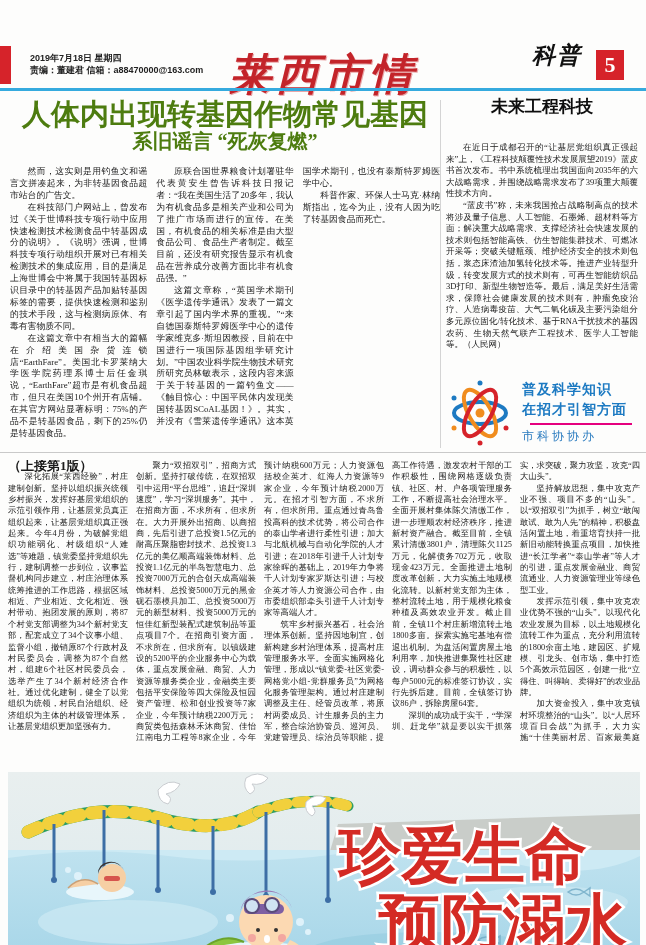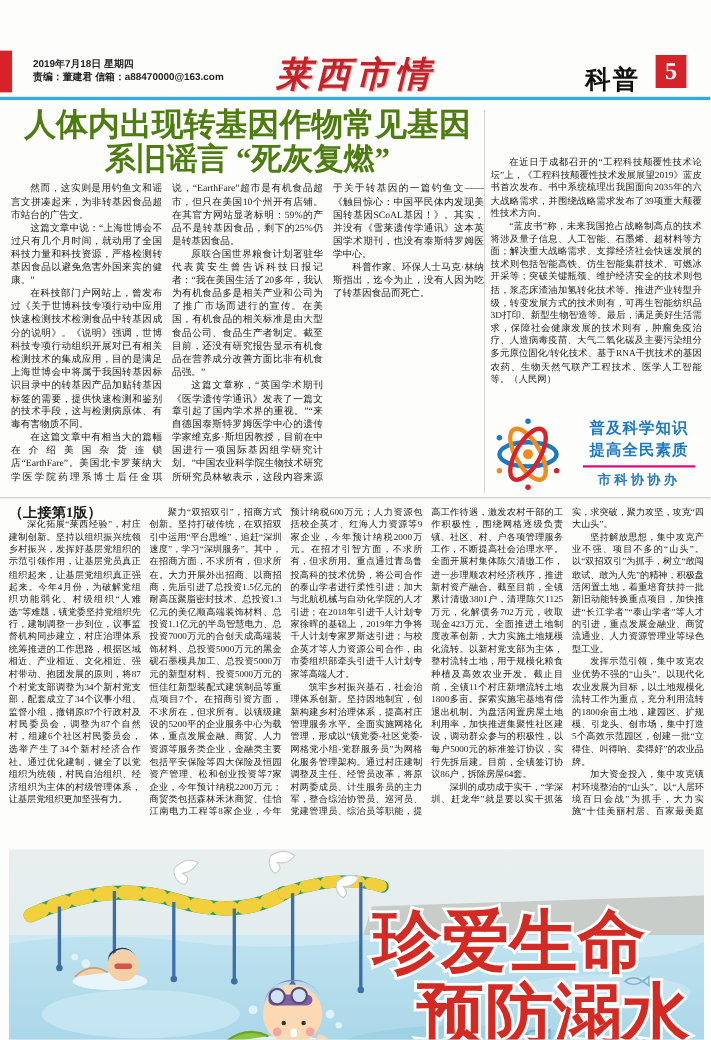--- a/index.html
+++ b/index.html
@@ -10,7 +10,7 @@
   .hdr-redblock{left:0;top:6px;width:11px;height:38px;background:#d6232a;}
   .hdr-date{left:30px;top:12px;font-size:9px;line-height:12px;color:#222;font-weight:bold;
             font-family:"Liberation Sans",sans-serif;}
-  .masthead{left:0;right:0;top:6px;text-align:center;font-size:32px;font-weight:bold;
+  .masthead{left:0;right:0;top:6px;text-align:center;font-size:43px;font-weight:bold;
             font-style:italic;color:#c3242a;letter-spacing:4px;
             text-shadow:1px 1px 0 #e9a7a9;}
   .section-label{right:64px;top:17px;font-size:23px;font-weight:bold;color:#111;

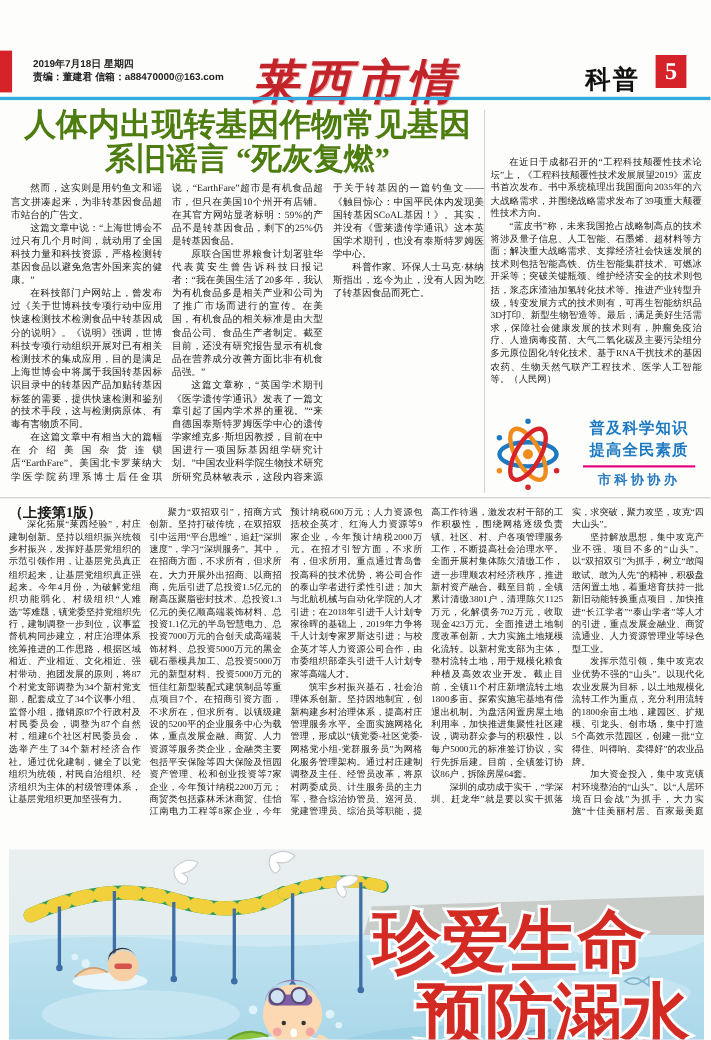--- a/index.html
+++ b/index.html
@@ -13,8 +13,8 @@
   .masthead{left:0;right:0;top:6px;text-align:center;font-size:43px;font-weight:bold;
             font-style:italic;color:#c3242a;letter-spacing:4px;
             text-shadow:1px 1px 0 #e9a7a9;}
-  .section-label{right:64px;top:17px;font-size:23px;font-weight:bold;color:#111;
-                 font-family:"Liberation Sans",sans-serif;letter-spacing:2px;}
+  .section-label{right:64px;top:0;font-size:23px;font-weight:bold;color:#111;
+                 font-family:"Liberation Sans",sans-serif;letter-spacing:2px;font-style:italic;}
   .page-box{right:22px;top:10px;width:28px;height:30px;background:#d6232a;color:#fff;
             font-size:22px;font-weight:bold;text-align:center;line-height:30px;
             font-family:"Liberation Serif",serif;}

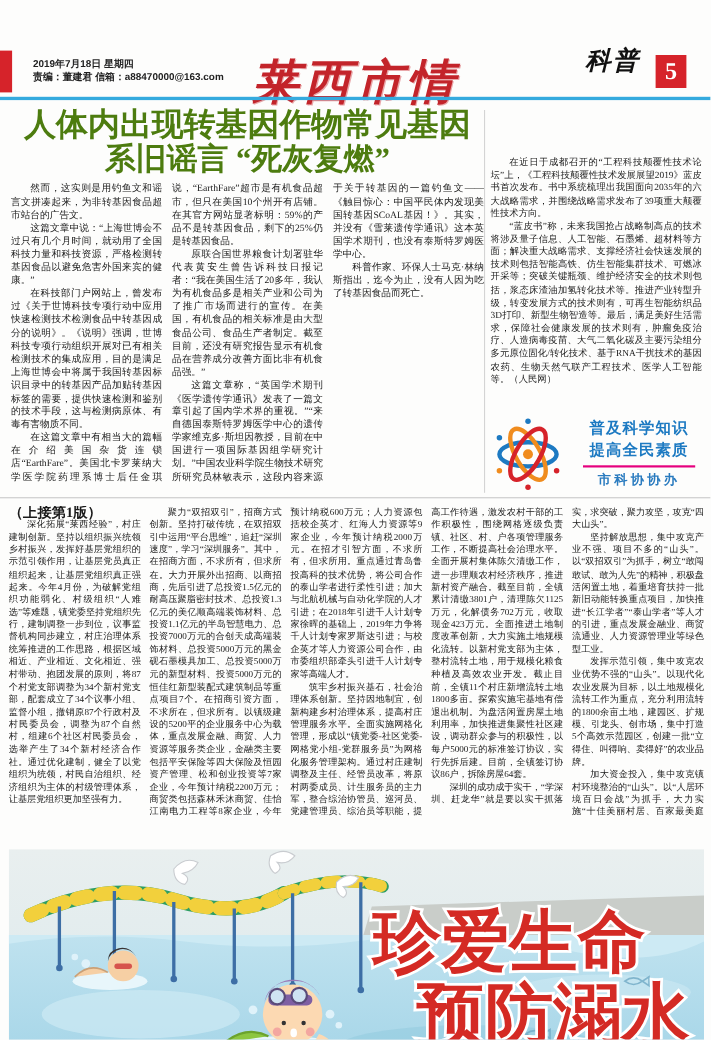--- a/index.html
+++ b/index.html
@@ -83,6 +83,7 @@
 <div class="abs v-rule"></div>
 
 <div class="abs sidebar-title">
+  <div>未来工程科技</div>
 </div>
 <div class="abs sidebar-body">
     <p>在近日于成都召开的“工程科技颠覆性技术论坛”上，《工程科技颠覆性技术发展展望2019》蓝皮书首次发布。书中系统梳理出我国面向2035年的六大战略需求，并围绕战略需求发布了39项重大颠覆性技术方向。</p>

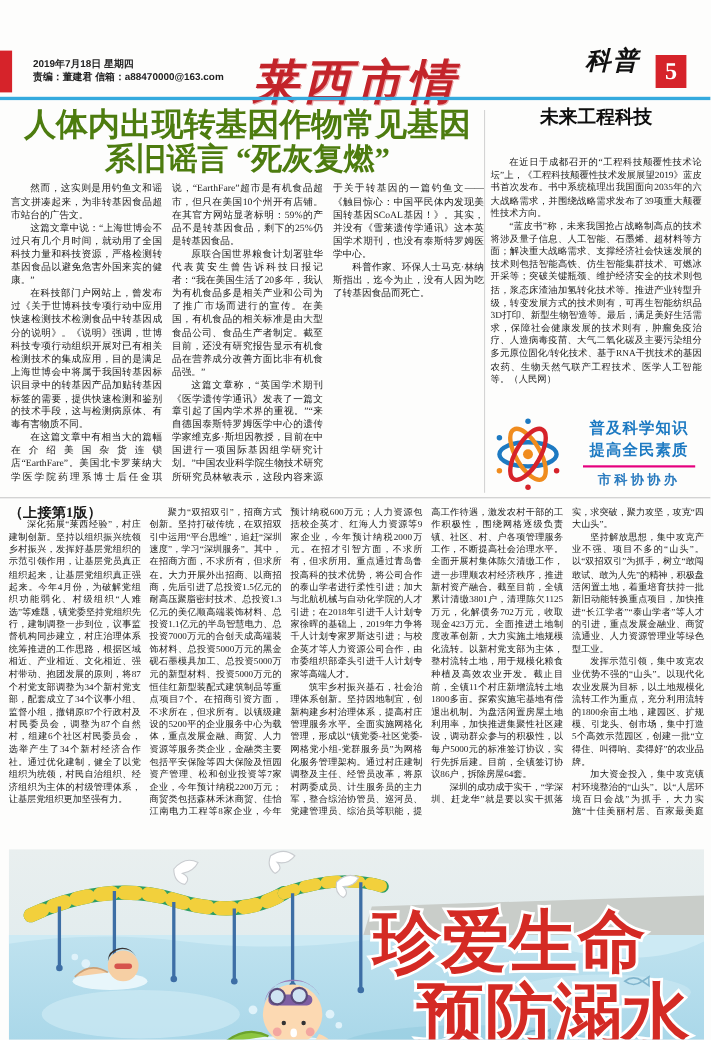--- a/index.html
+++ b/index.html
@@ -23,7 +23,7 @@
   .main-headline{left:10px;top:58px;width:430px;text-align:center;color:#4d7c0f;
                  font-weight:bold;line-height:1.12;}
   .main-headline .l1{font-size:29px;letter-spacing:0px;white-space:nowrap;}
-  .main-headline .l2{font-size:28px;text-align:center;}
+  .main-headline .l2{font-size:20px;text-align:center;}
   .main-body{left:10px;top:126px;width:430px;height:284px;overflow:hidden;
              column-count:3;column-gap:9px;column-fill:auto;
              font-size:8.8px;line-height:11.9px;text-align:justify;color:#1a1a1a;}

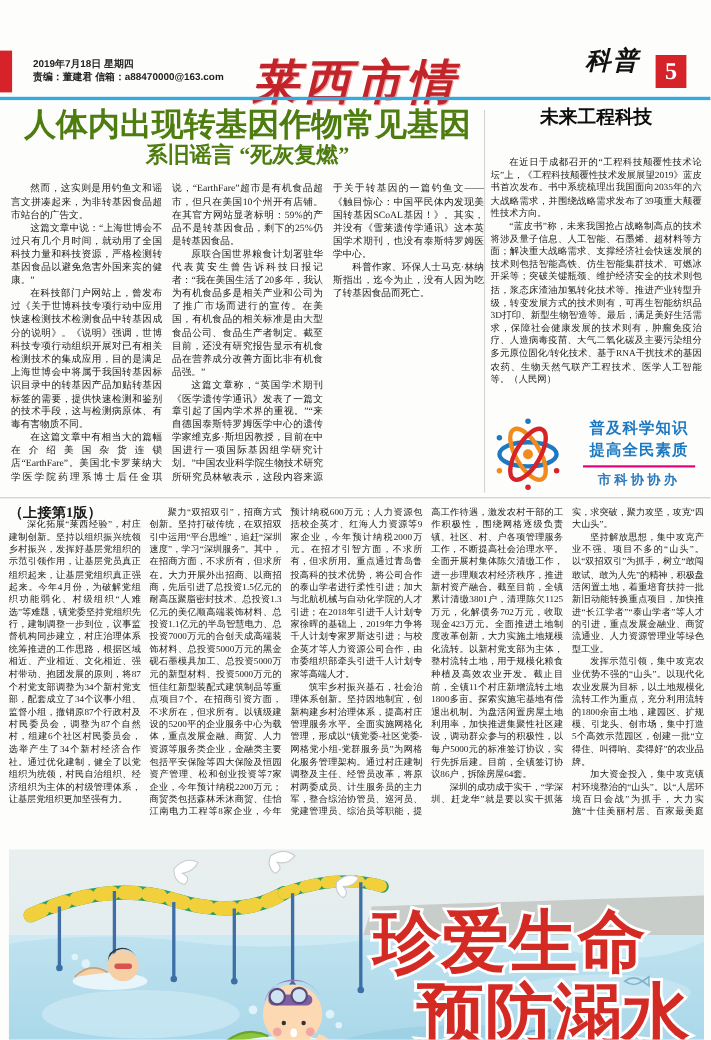--- a/index.html
+++ b/index.html
@@ -86,7 +86,7 @@
   <div>未来工程科技</div>
 </div>
 <div class="abs sidebar-body">
-    <p>在近日于成都召开的“工程科技颠覆性技术论坛”上，《工程科技颠覆性技术发展展望2019》蓝皮书首次发布。书中系统梳理出我国面向2035年的六大战略需求，并围绕战略需求发布了39项重大颠覆性技术方向。</p>
+    <p>在近日于成都召开的“让基层党组织真正强起来”上，《工程科技颠覆性技术发展展望2019》蓝皮书首次发布。书中系统梳理出我国面向2035年的六大战略需求，并围绕战略需求发布了39项重大颠覆性技术方向。</p>
     <p>“蓝皮书”称，未来我国抢占战略制高点的技术将涉及量子信息、人工智能、石墨烯、超材料等方面；解决重大战略需求、支撑经济社会快速发展的技术则包括智能高铁、仿生智能集群技术、可燃冰开采等；突破关键瓶颈、维护经济安全的技术则包括，浆态床渣油加氢转化技术等。推进产业转型升级，转变发展方式的技术则有，可再生智能纺织品3D打印、新型生物智造等。最后，满足美好生活需求，保障社会健康发展的技术则有，肿瘤免疫治疗、人造病毒疫苗、大气二氧化碳及主要污染组分多元原位固化/转化技术、基于RNA干扰技术的基因农药、生物天然气联产工程技术、医学人工智能等。（人民网）</p>
   </div>
 

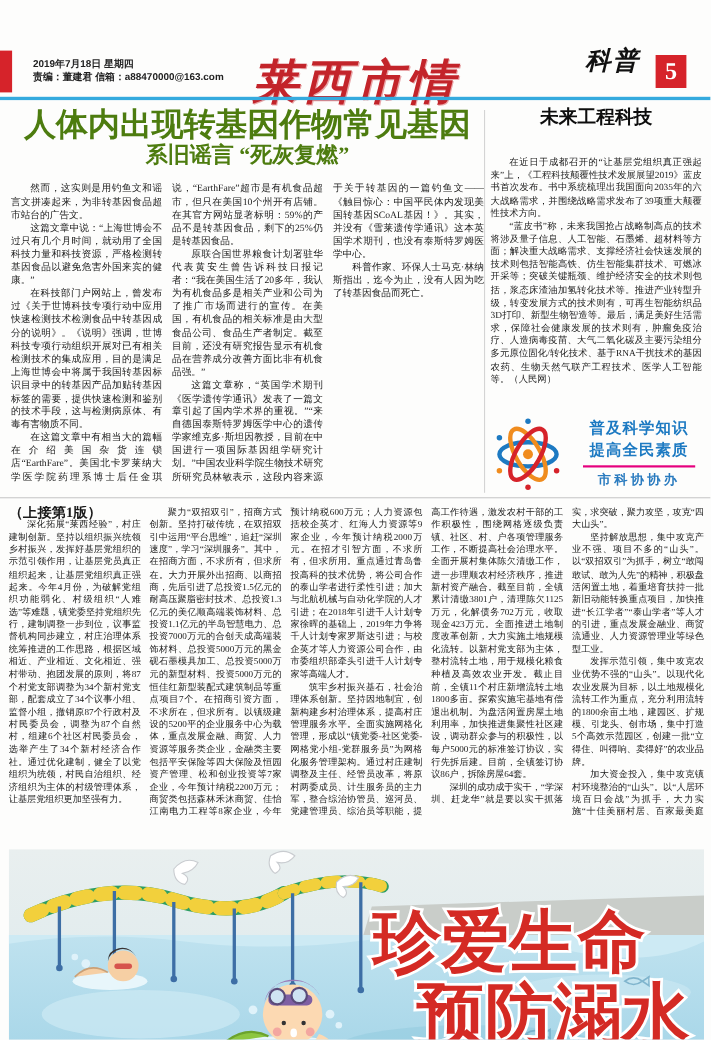--- a/index.html
+++ b/index.html
@@ -73,7 +73,6 @@
 </div>
 <div class="abs main-body">
     <p>然而，这实则是用钓鱼文和谣言文拼凑起来，为非转基因食品超市站台的广告文。</p>
-    <p>这篇文章中说：“上海世博会不过只有几个月时间，就动用了全国科技力量和科技资源，严格检测转基因食品以避免危害外国来宾的健康。”</p>
     <p>在科技部门户网站上，曾发布过《关于世博科技专项行动中应用快速检测技术检测食品中转基因成分的说明》。《说明》强调，世博科技专项行动组织开展对已有相关检测技术的集成应用，目的是满足上海世博会中将属于我国转基因标识目录中的转基因产品加贴转基因标签的需要，提供快速检测和鉴别的技术手段，这与检测病原体、有毒有害物质不同。</p>
     <p>在这篇文章中有相当大的篇幅在介绍美国杂货连锁店“EarthFare”。美国北卡罗莱纳大学医学院药理系博士后任金琪说，“EarthFare”超市是有机食品超市，但只在美国10个州开有店铺。在其官方网站显著标明：59%的产品不是转基因食品，剩下的25%仍是转基因食品。</p>
     <p>原联合国世界粮食计划署驻华代表黄安生曾告诉科技日报记者：“我在美国生活了20多年，我认为有机食品多是相关产业和公司为了推广市场而进行的宣传。在美国，有机食品的相关标准是由大型食品公司、食品生产者制定。截至目前，还没有研究报告显示有机食品在营养成分改善方面比非有机食品强。”</p>

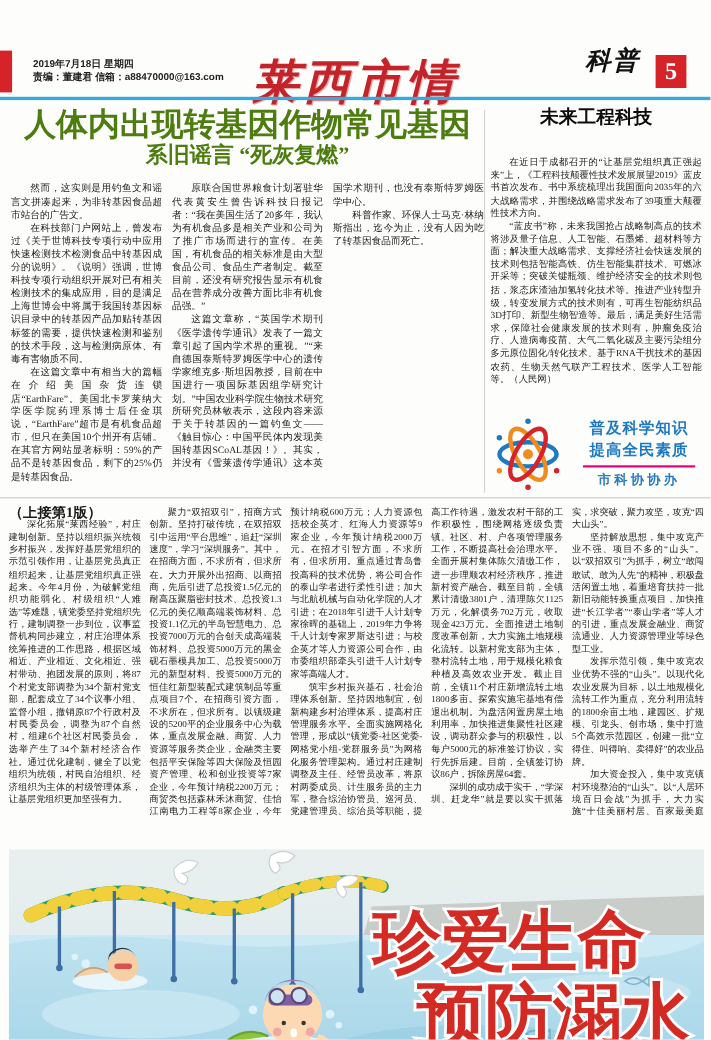--- a/index.html
+++ b/index.html
@@ -74,7 +74,7 @@
 <div class="abs main-body">
     <p>然而，这实则是用钓鱼文和谣言文拼凑起来，为非转基因食品超市站台的广告文。</p>
     <p>在科技部门户网站上，曾发布过《关于世博科技专项行动中应用快速检测技术检测食品中转基因成分的说明》。《说明》强调，世博科技专项行动组织开展对已有相关检测技术的集成应用，目的是满足上海世博会中将属于我国转基因标识目录中的转基因产品加贴转基因标签的需要，提供快速检测和鉴别的技术手段，这与检测病原体、有毒有害物质不同。</p>
-    <p>在这篇文章中有相当大的篇幅在介绍美国杂货连锁店“EarthFare”。美国北卡罗莱纳大学医学院药理系博士后任金琪说，“EarthFare”超市是有机食品超市，但只在美国10个州开有店铺。在其官方网站显著标明：59%的产品不是转基因食品，剩下的25%仍是转基因食品。</p>
+    <p>在这篇文章中有相当大的篇幅在介绍美国杂货连锁店“EarthFare”。美国北卡罗莱纳大学医学院药理系博士后任金琪说，“EarthFare”超市是有机食品超市，但只在美国10个州开有店铺。在其官方网站显著标明：75%的产品不是转基因食品，剩下的25%仍是转基因食品。</p>
     <p>原联合国世界粮食计划署驻华代表黄安生曾告诉科技日报记者：“我在美国生活了20多年，我认为有机食品多是相关产业和公司为了推广市场而进行的宣传。在美国，有机食品的相关标准是由大型食品公司、食品生产者制定。截至目前，还没有研究报告显示有机食品在营养成分改善方面比非有机食品强。”</p>
     <p>这篇文章称，“英国学术期刊《医学遗传学通讯》发表了一篇文章引起了国内学术界的重视。”“来自德国泰斯特罗姆医学中心的遗传学家维克多·斯坦因教授，目前在中国进行一项国际基因组学研究计划。”中国农业科学院生物技术研究所研究员林敏表示，这段内容来源于关于转基因的一篇钓鱼文——《触目惊心：中国平民体内发现美国转基因SCoAL基因！》。其实，并没有《雪莱遗传学通讯》这本英国学术期刊，也没有泰斯特罗姆医学中心。</p>
     <p>科普作家、环保人士马克·林纳斯指出，迄今为止，没有人因为吃了转基因食品而死亡。</p>

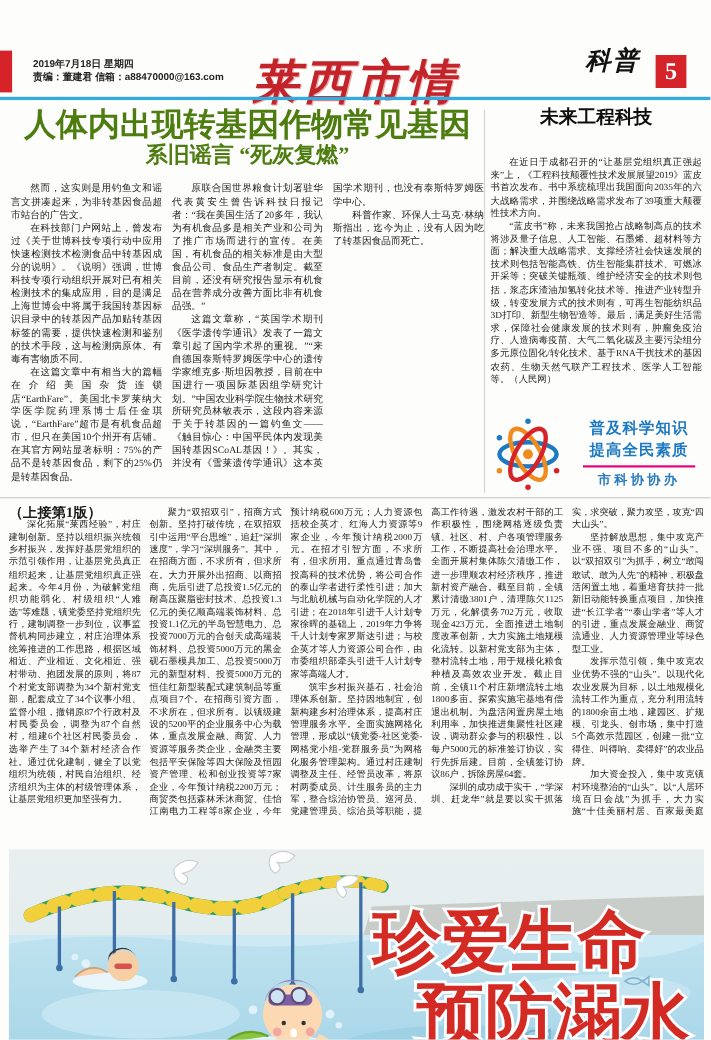--- a/index.html
+++ b/index.html
@@ -36,7 +36,7 @@
                 font-size:8.5px;line-height:11.6px;text-align:justify;color:#1a1a1a;}
   
   .badge{left:444px;top:338px;width:196px;height:70px;display:flex;align-items:center;}
-  .badge-text{margin-left:6px;flex:1;text-align:center;}
+  .badge-text{margin-left:6px;flex:1;text-align:left;}
   .badge-text .b1{font-size:14px;font-weight:bold;color:#1d7ac2;
                   font-family:"Liberation Sans",sans-serif;letter-spacing:1px;}
   .badge-text .b2{font-size:14px;font-weight:bold;color:#1d7ac2;

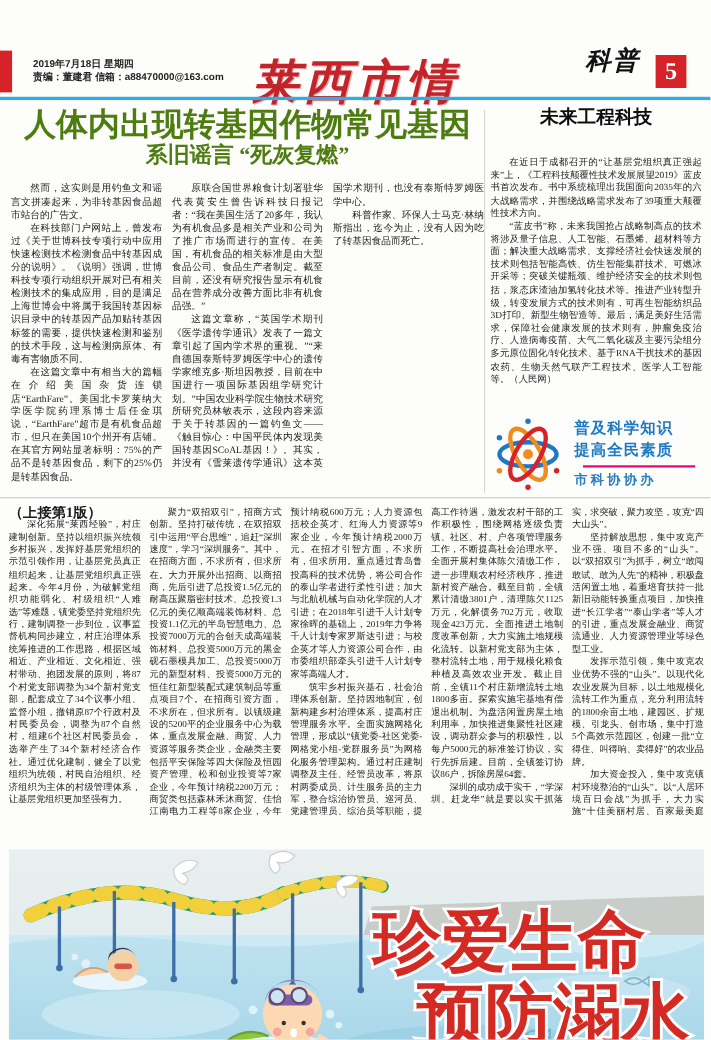--- a/index.html
+++ b/index.html
@@ -105,7 +105,7 @@
   </svg>
   <div class="badge-text">
     <div class="b1">普及科学知识</div>
-    <div class="b2">提高全民素质</div>
+    <div class="b2">在招才引智方面</div>
     <div class="badge-rule"></div>
     <div class="b3">市科协协办</div>
   </div>

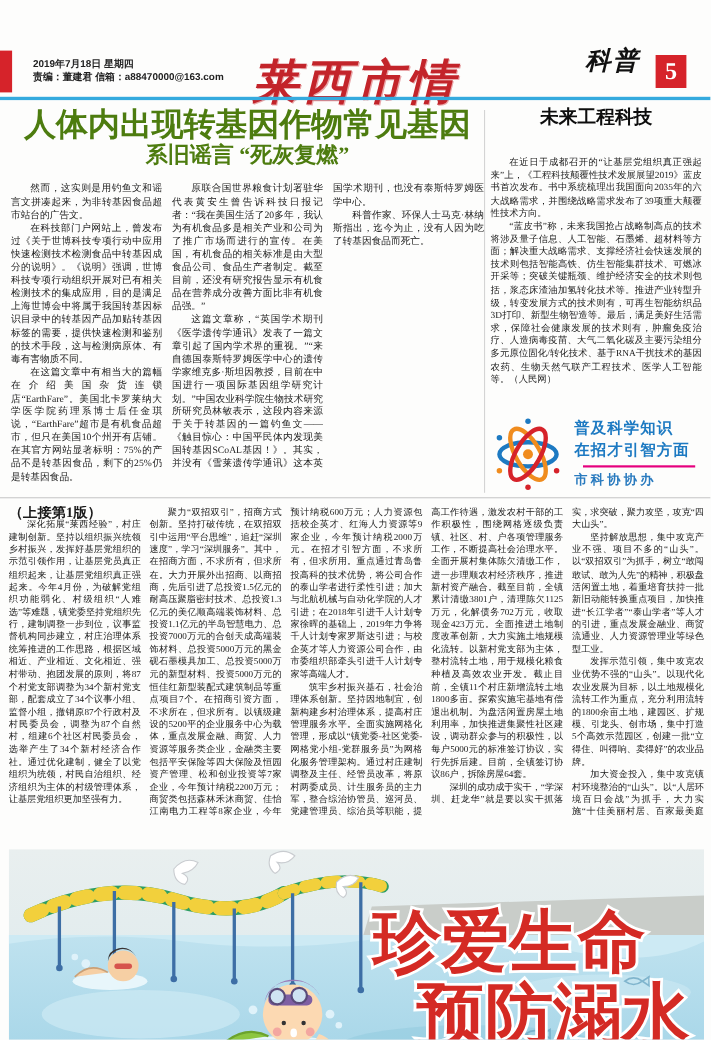--- a/index.html
+++ b/index.html
@@ -42,7 +42,7 @@
   .badge-text .b2{font-size:14px;font-weight:bold;color:#1d7ac2;
                   font-family:"Liberation Sans",sans-serif;letter-spacing:1px;margin-top:2px;}
   .badge-rule{height:2px;background:#e5007e;margin:4px 8px 3px 8px;}
-  .badge-text .b3{font-size:12px;font-weight:bold;color:#2a7bbf;letter-spacing:3px;}
+  .badge-text .b3{font-size:12px;font-weight:normal;color:#2a7bbf;letter-spacing:3px;}
   
   .mid-rule{left:0;top:412px;width:646px;height:1px;background:#c9c9c9;}
   .cont-lead{font-weight:bold;font-size:13px;margin:0 0 1px 0;}

